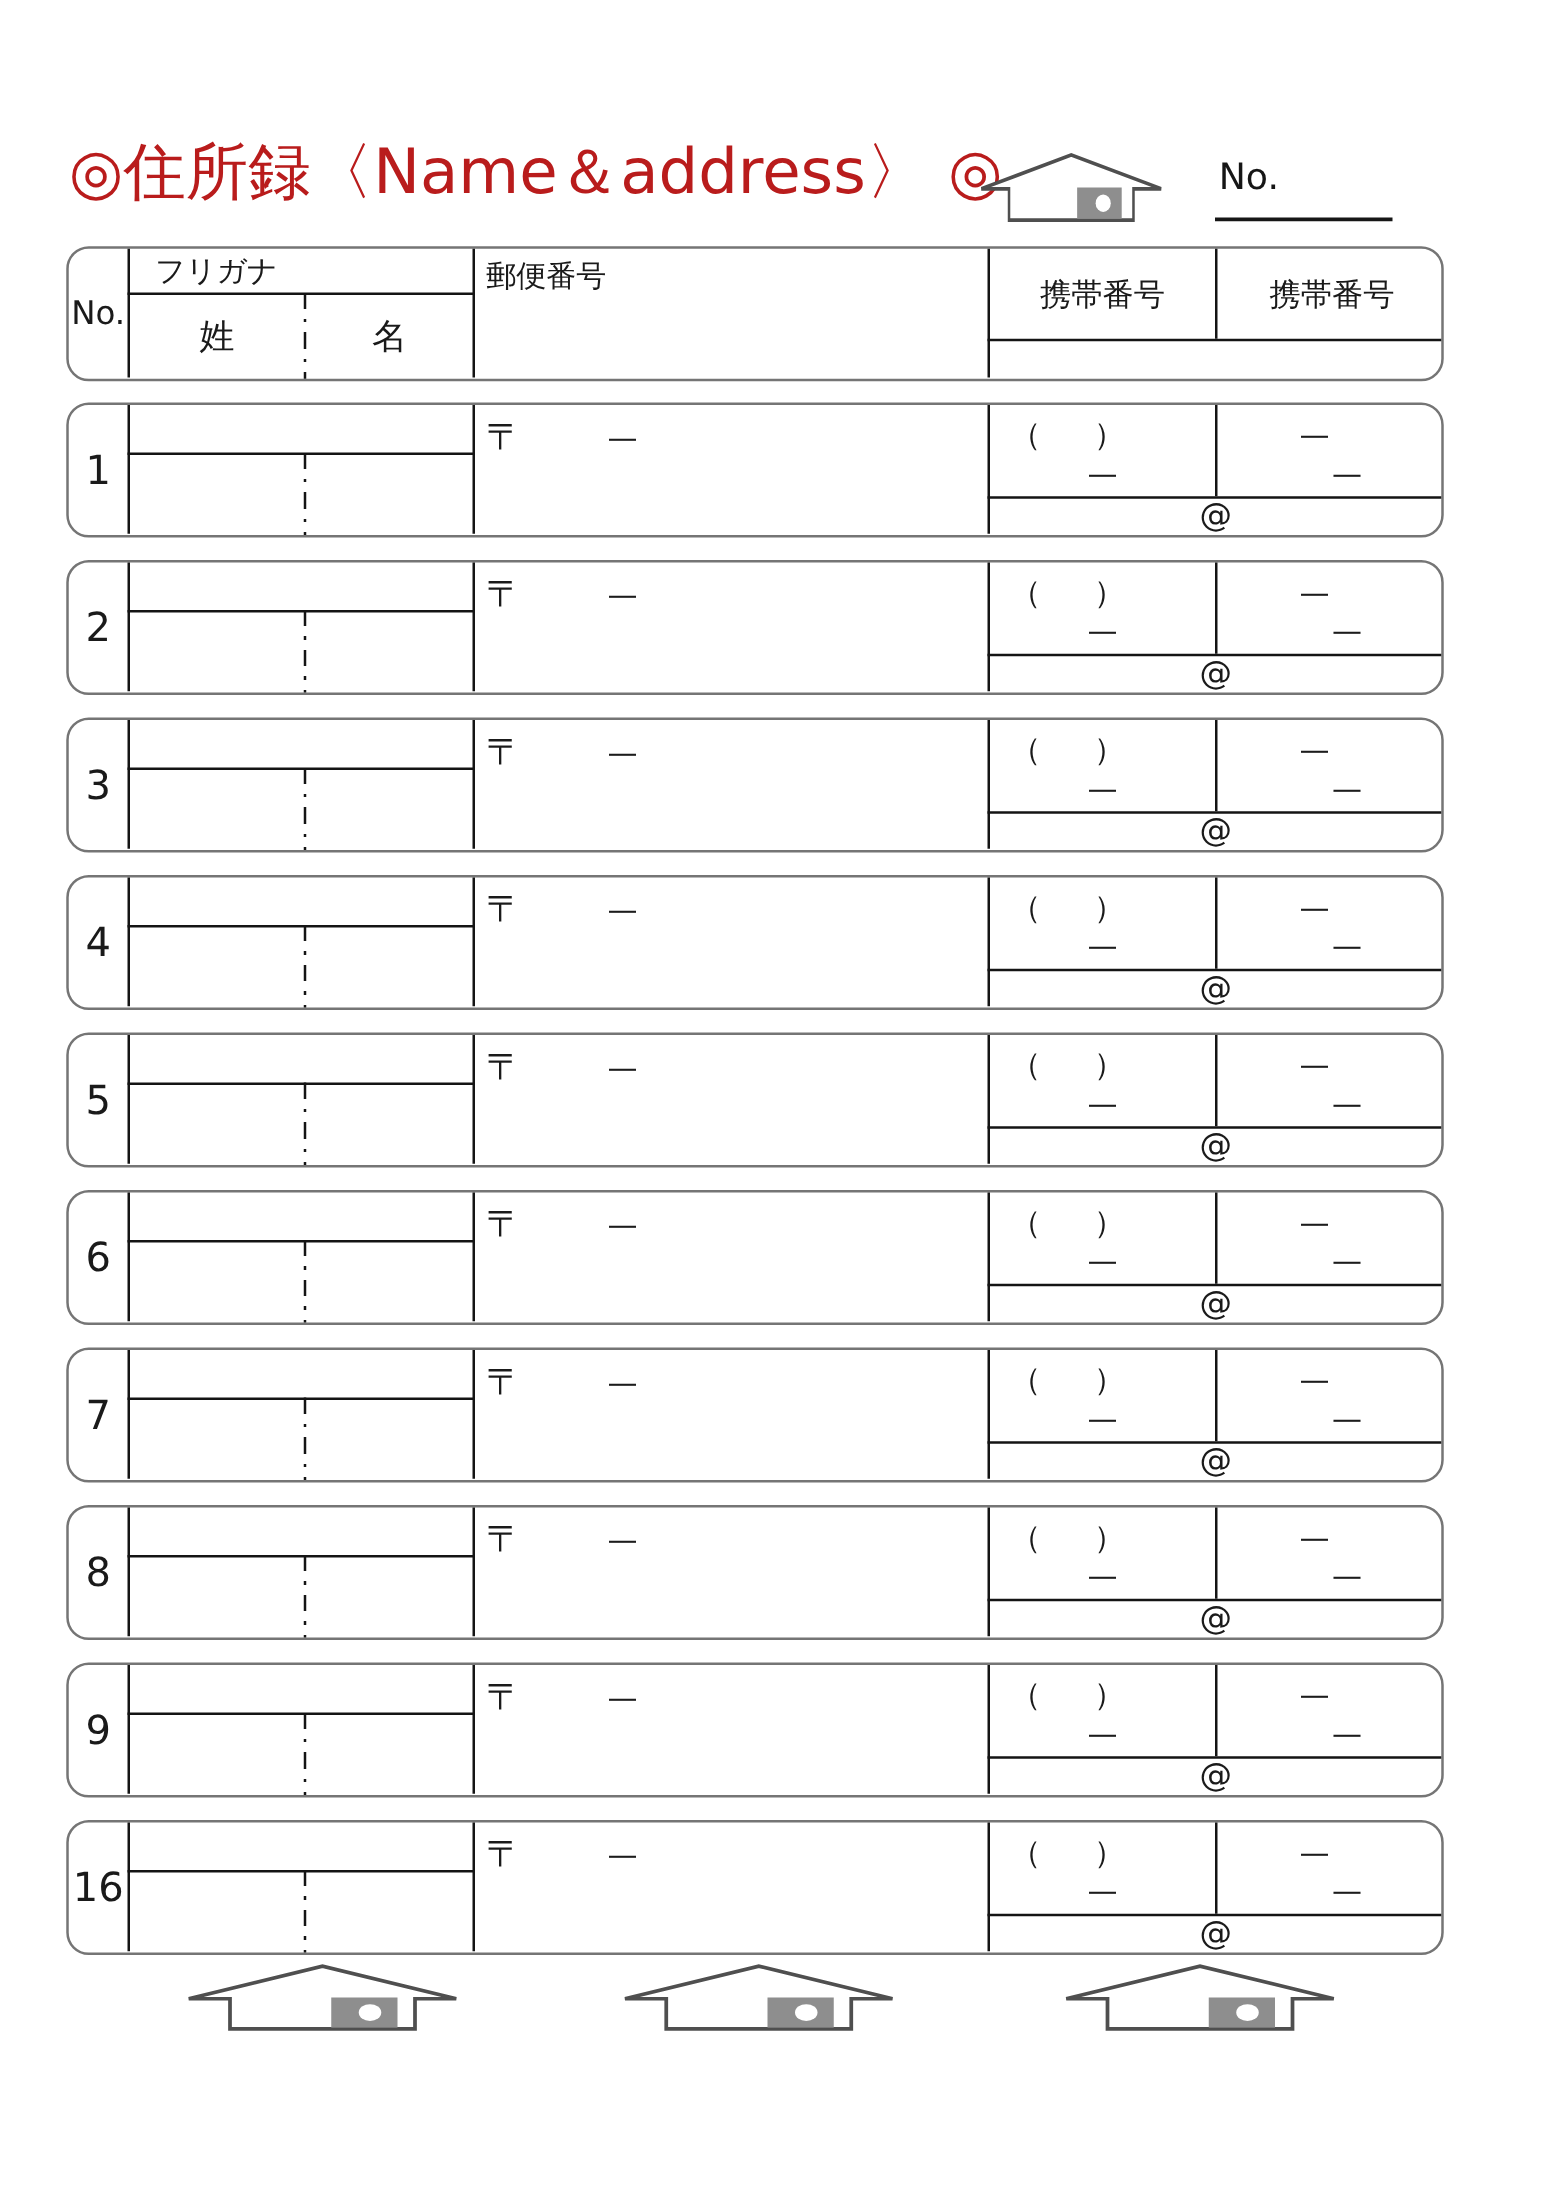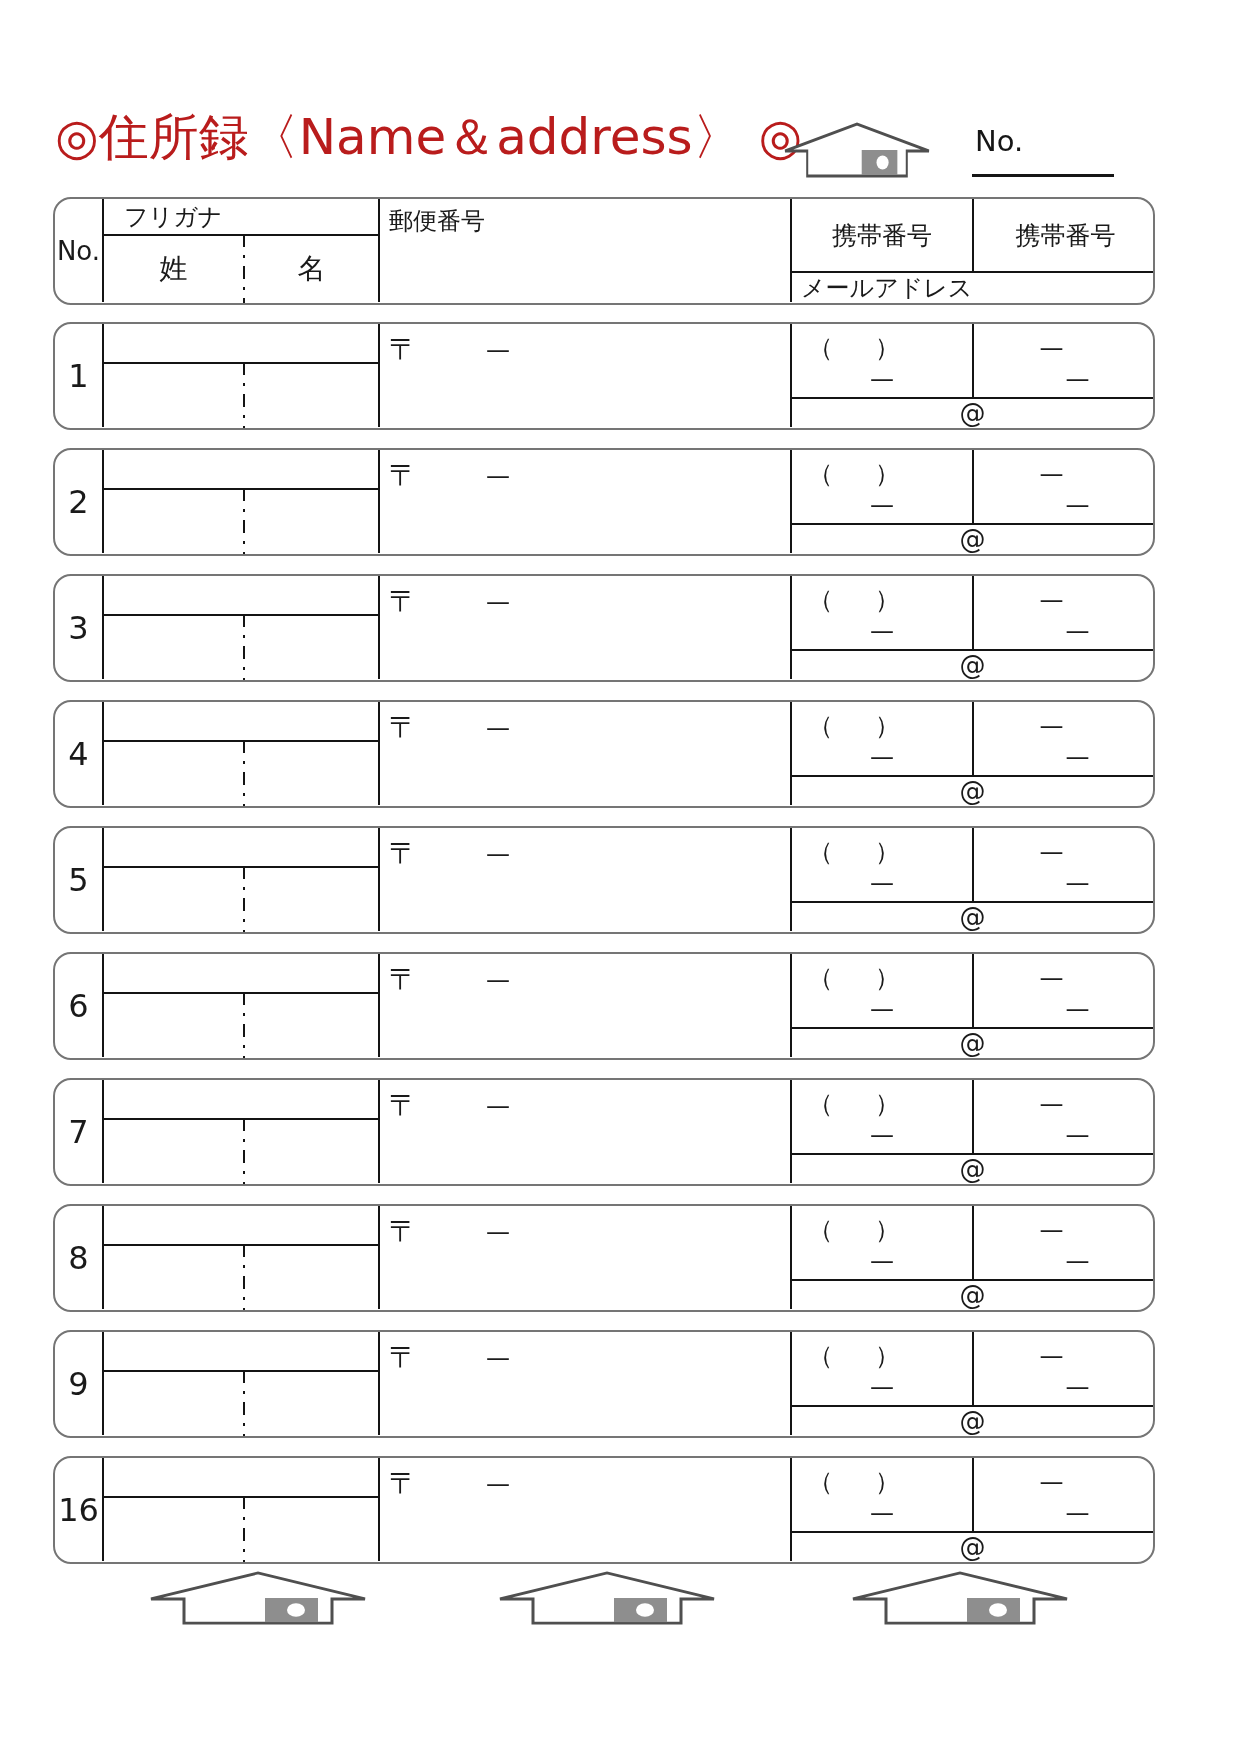--- a/index.html
+++ b/index.html
@@ -104,7 +104,6 @@
     </div>
     <div class="cell c-center h-phone">携帯番号</div>
     <div class="cell c-center h-mobile">携帯番号</div>
-    <div class="cell h-mail">メールアドレス</div>
   </div>
 
   <div id="rows">

